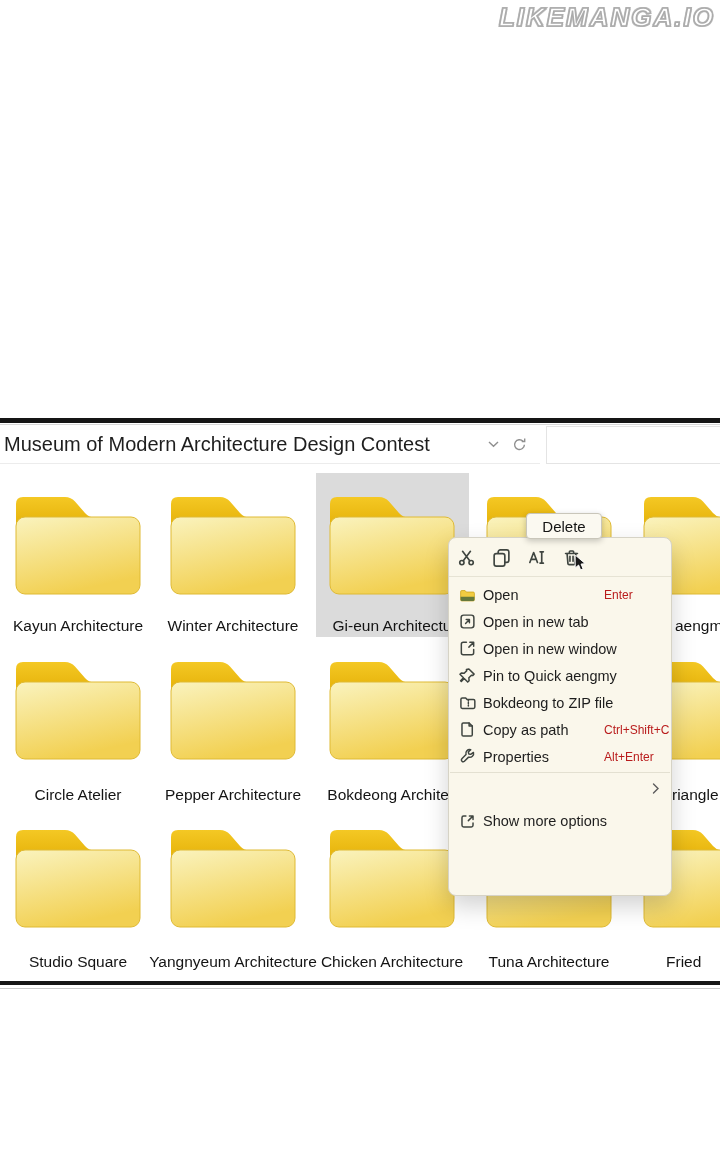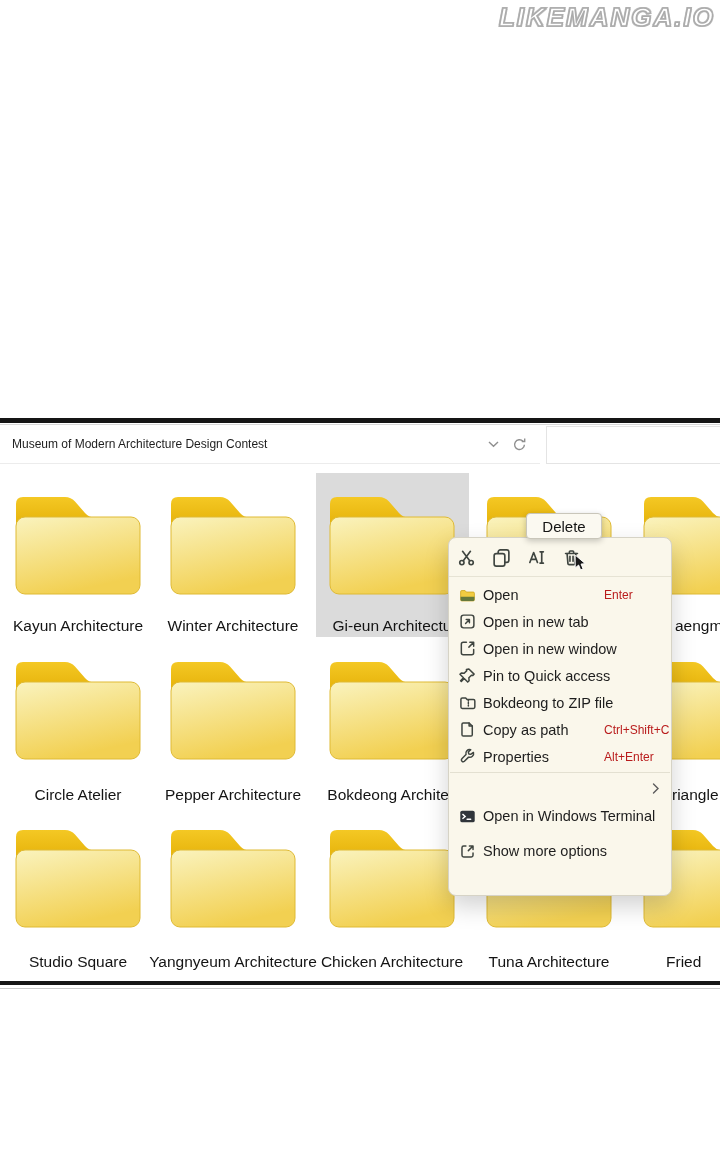--- a/index.html
+++ b/index.html
@@ -20,7 +20,7 @@
   
   .addressbar{position:absolute;left:0;top:425px;width:540px;height:38px;background:#fff;
     border-bottom:1px solid #ececec;display:flex;align-items:center;}
-  .addr-text{margin-left:12px;font-size:12px;color:#1e1e1e;white-space:nowrap;flex:1;}
+  .addr-text{margin-left:4px;font-size:20px;color:#1e1e1e;white-space:nowrap;flex:1;}
   .addr-btn{width:26px;height:26px;display:flex;align-items:center;justify-content:center;flex:none;}
   .searchbox{position:absolute;left:546px;top:426px;width:176px;height:36px;background:#fff;
     border:1px solid #e4e4e4;}

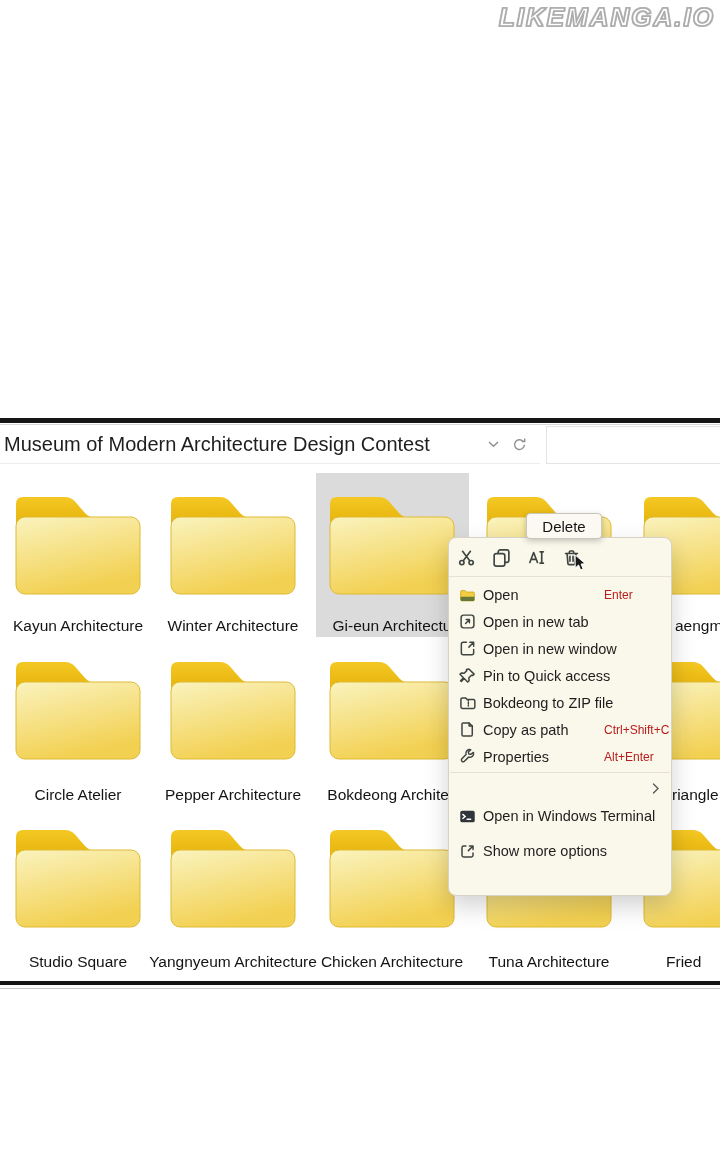--- a/index.html
+++ b/index.html
@@ -247,7 +247,7 @@
               <path d="M9.3 1.8 l4.9 4.9 -1.4 1.4 -1.1-.3 -2.4 2.4 .2 2.7 -1.3 1.3 -3.3-3.3 -2.7 2.7 -.7-.7 2.7-2.7 -3.3-3.3 1.3-1.3 2.7.2 2.4-2.4 -.3-1.1 z" fill="none" stroke="#3f4540" stroke-width="1.4" stroke-linecap="round" stroke-linejoin="round"></path>
             </svg>
           </span>
-          <span class="mi-label">Pin to Quick access</span>
+          <span class="mi-label">Pin to Quick aengmy</span>
         </div>
         <div class="menu-item">
           <span class="mi-icon">

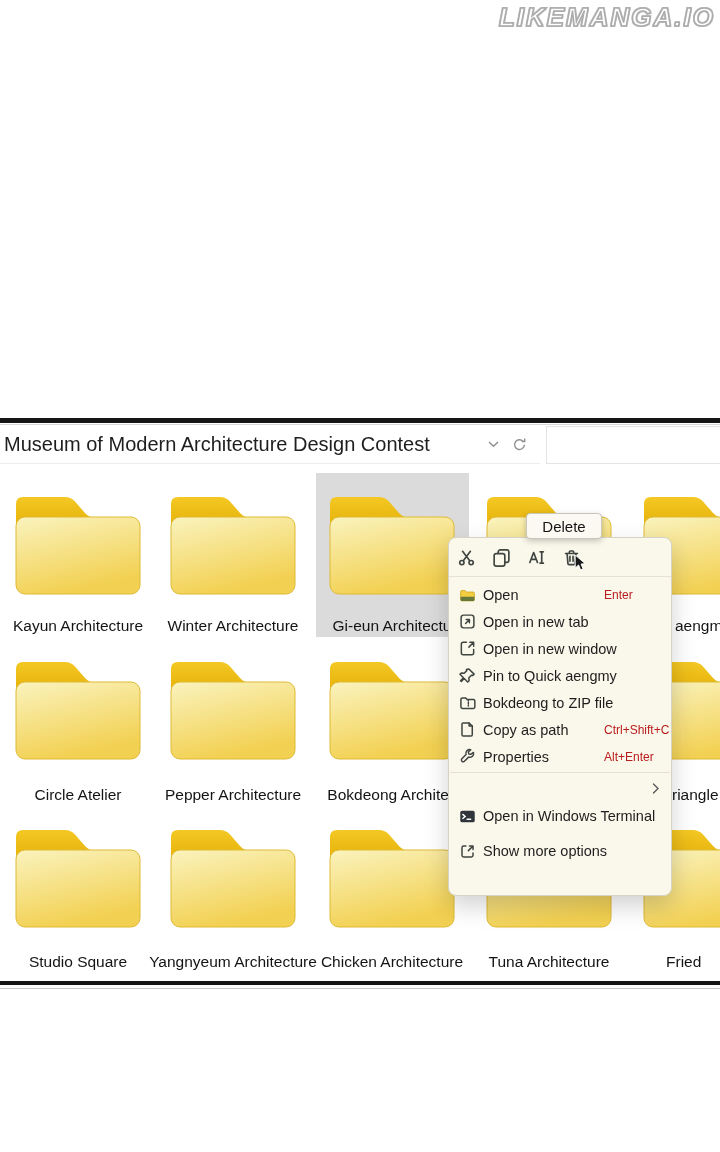--- a/index.html
+++ b/index.html
@@ -287,16 +287,6 @@
             </svg>
           </span>
         </div>
-        <div class="menu-item tall">
-          <span class="mi-icon">
-            <svg width="17" height="17" viewBox="0 0 16 16">
-              <rect x="1.2" y="2.5" width="13.6" height="11" rx="1.8" fill="#30353B"></rect>
-              <path d="M3.6 6 l2.2 1.9 -2.2 1.9" fill="none" stroke="#fff" stroke-width="1.3" stroke-linecap="round"></path>
-              <path d="M7.6 10.6 h3.4" stroke="#fff" stroke-width="1.3" stroke-linecap="round"></path>
-            </svg>
-          </span>
-          <span class="mi-label">Open in Windows Terminal</span>
-        </div>
         <div class="menu-item taller">
           <span class="mi-icon">
             <svg width="17" height="17" viewBox="0 0 16 16">

